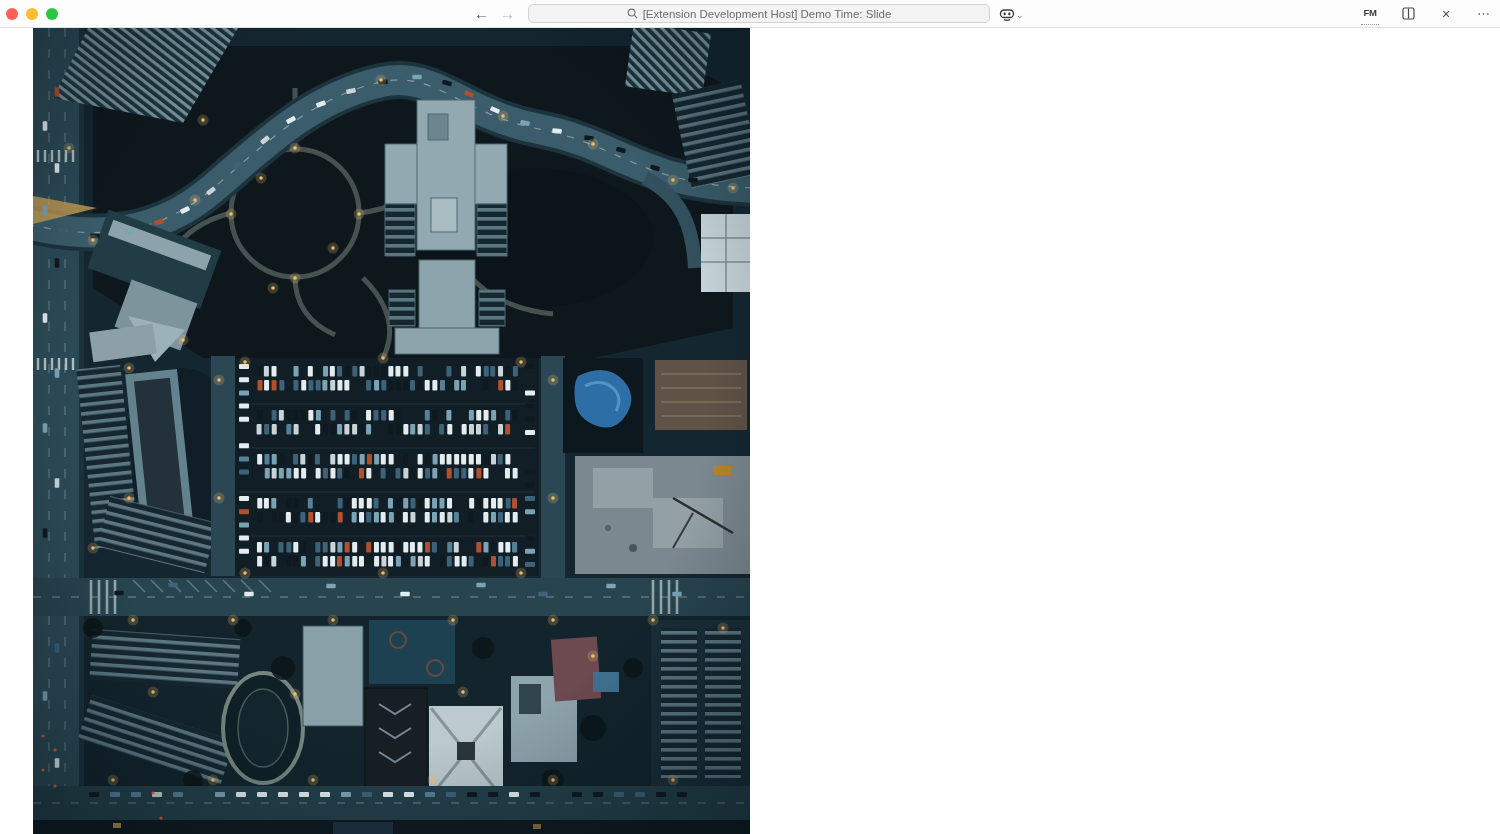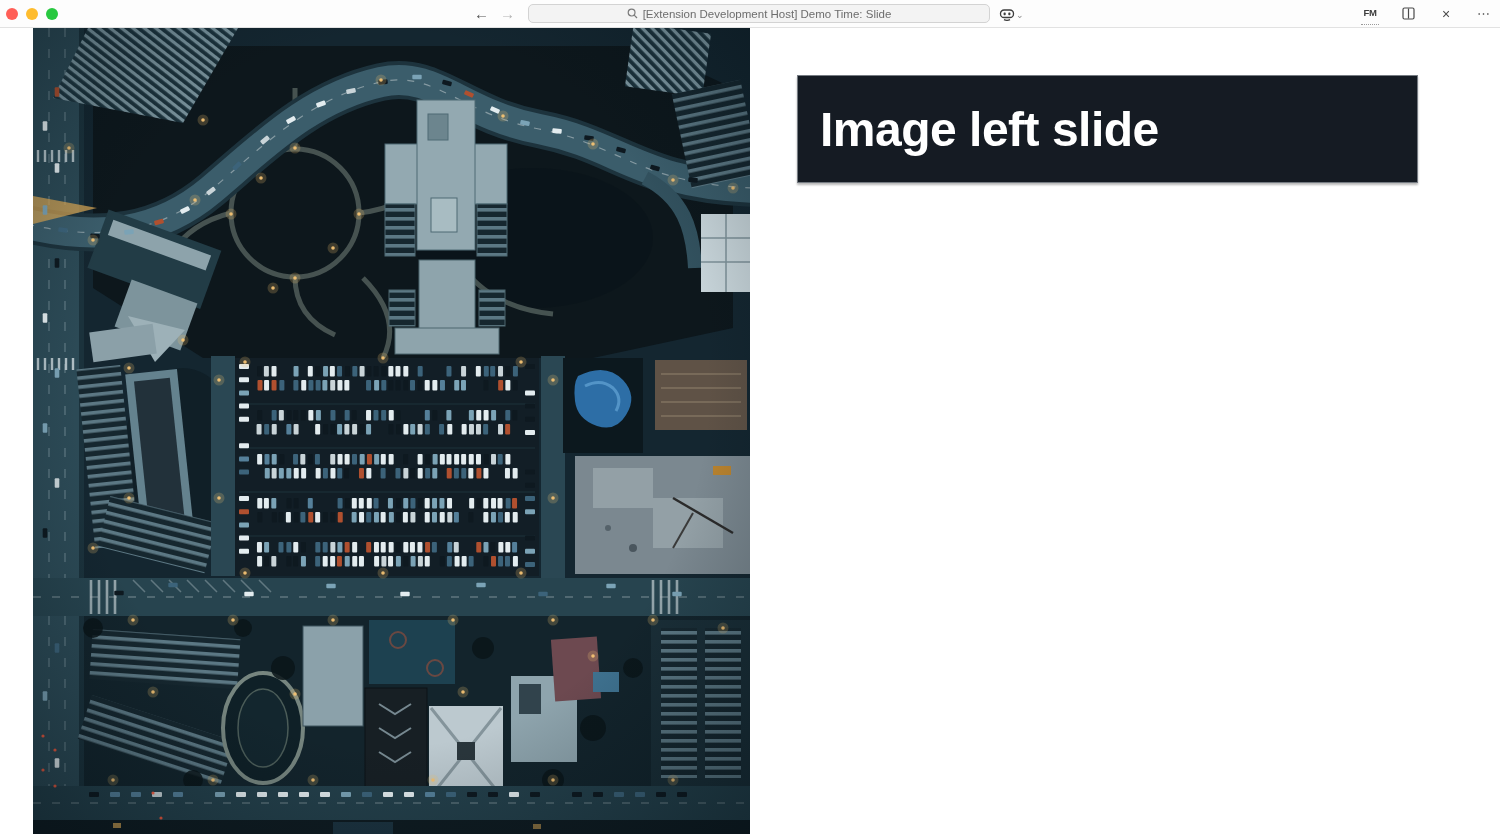--- a/index.html
+++ b/index.html
@@ -738,9 +738,6 @@
       </svg>
     </div>
 
-    <div class="banner">
-      <h1>Image left slide</h1>
-    </div>
 
   </main>
 </div>

